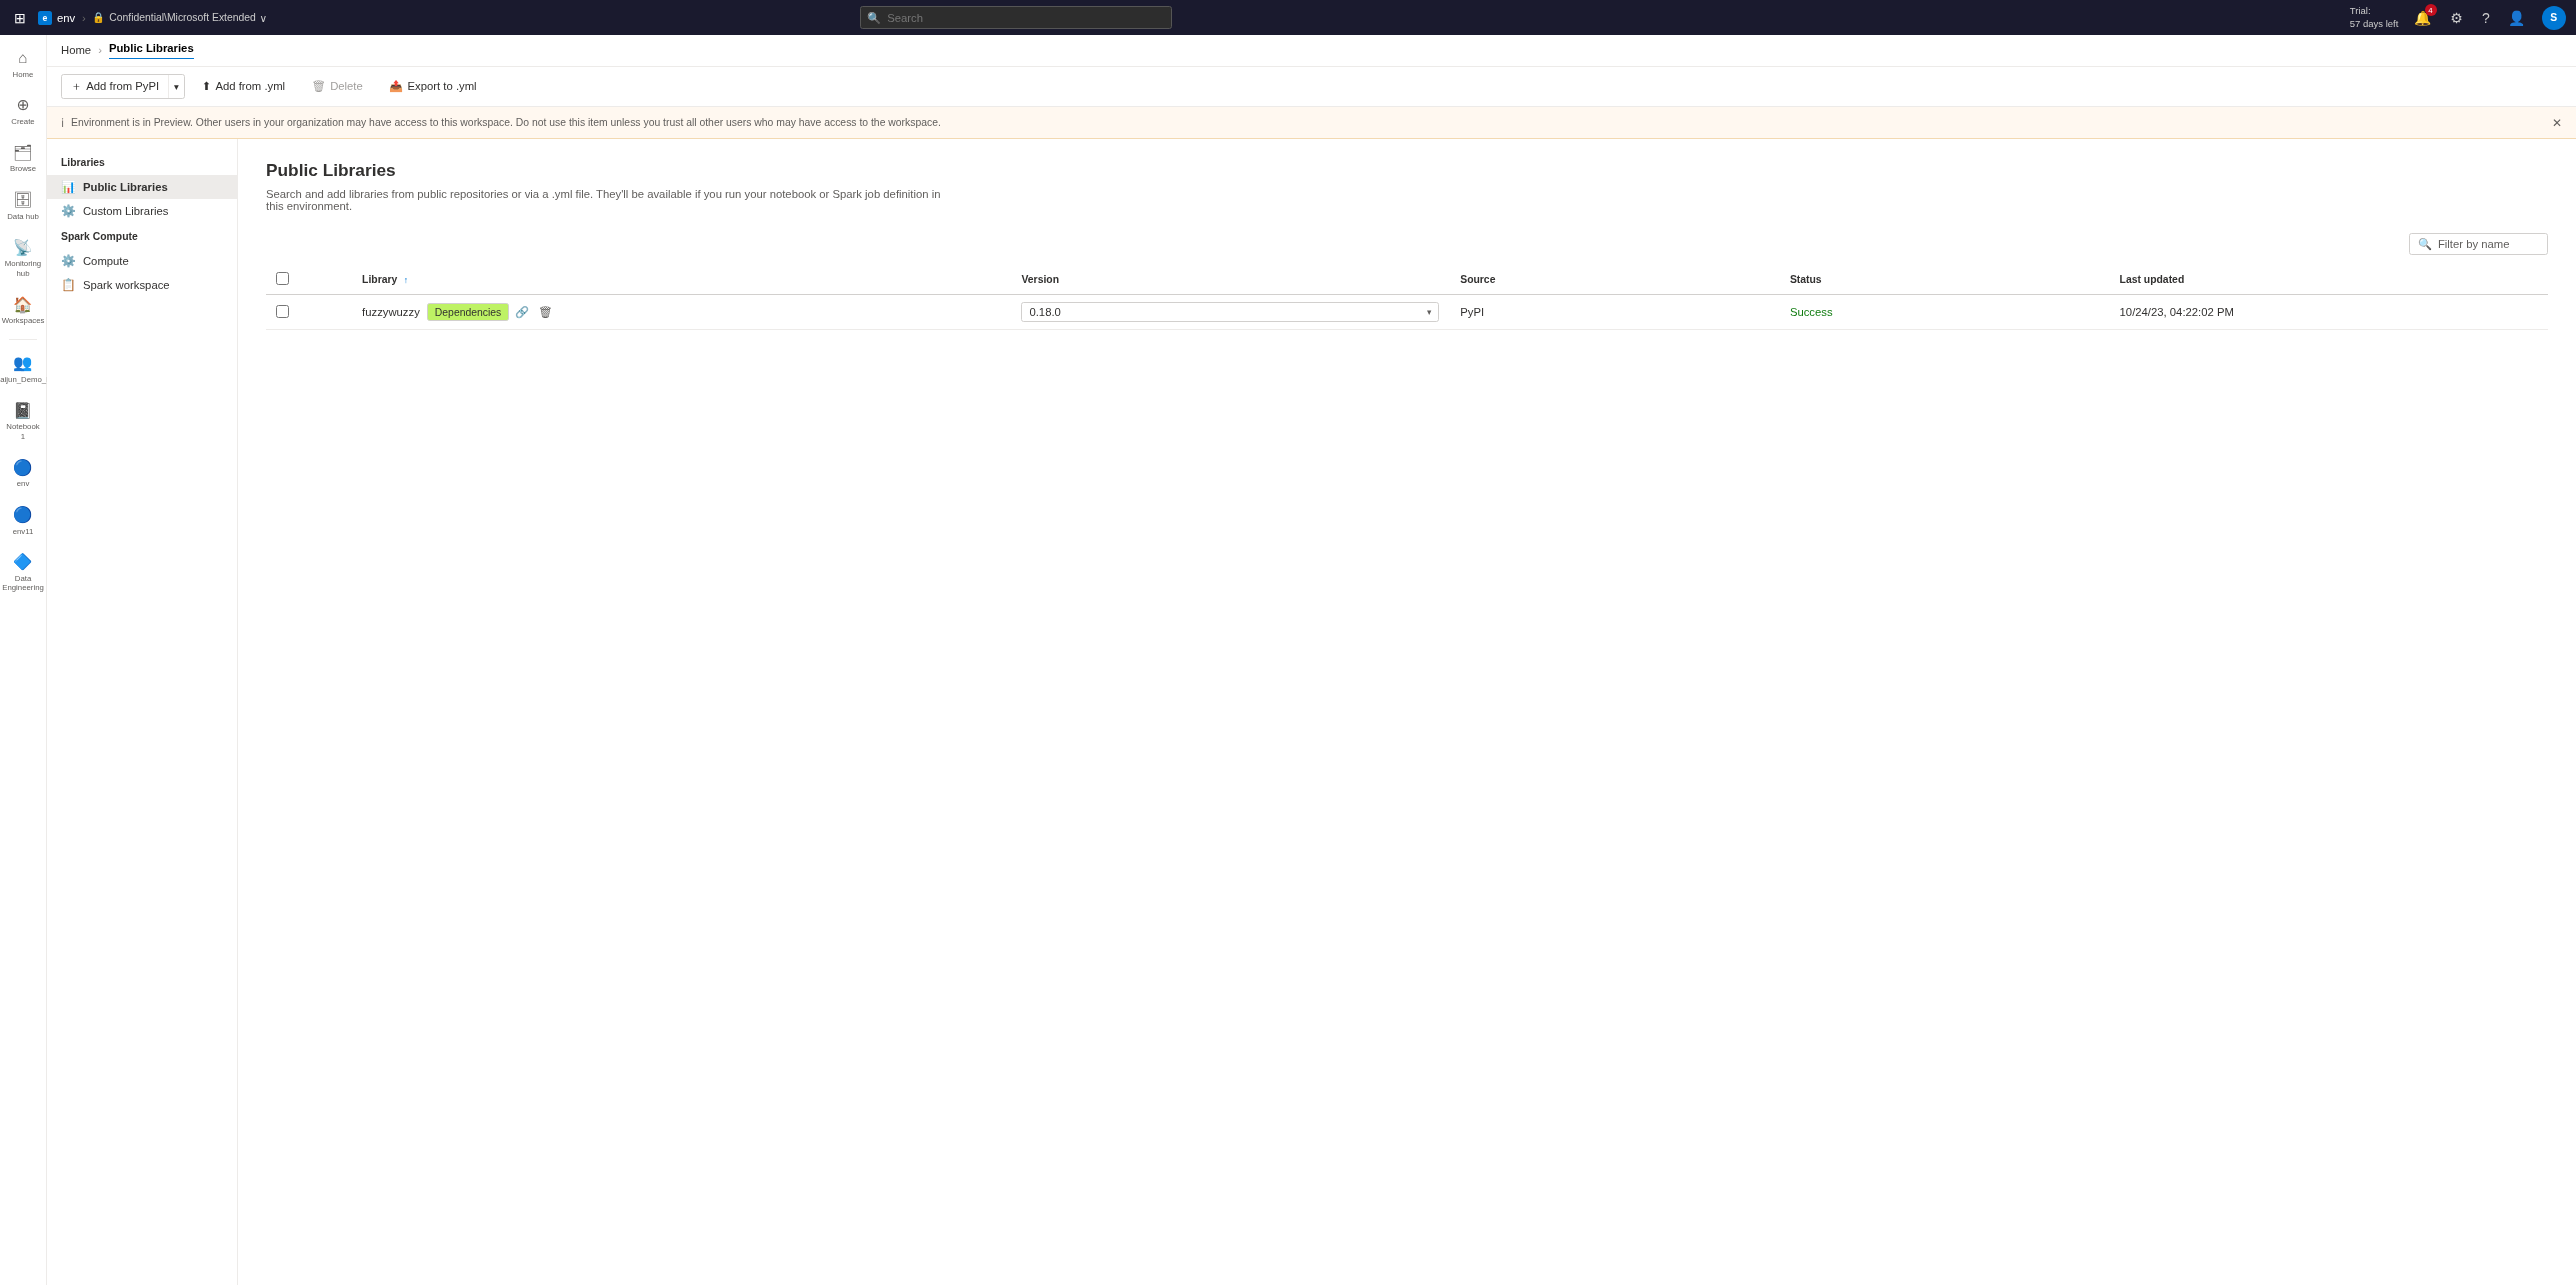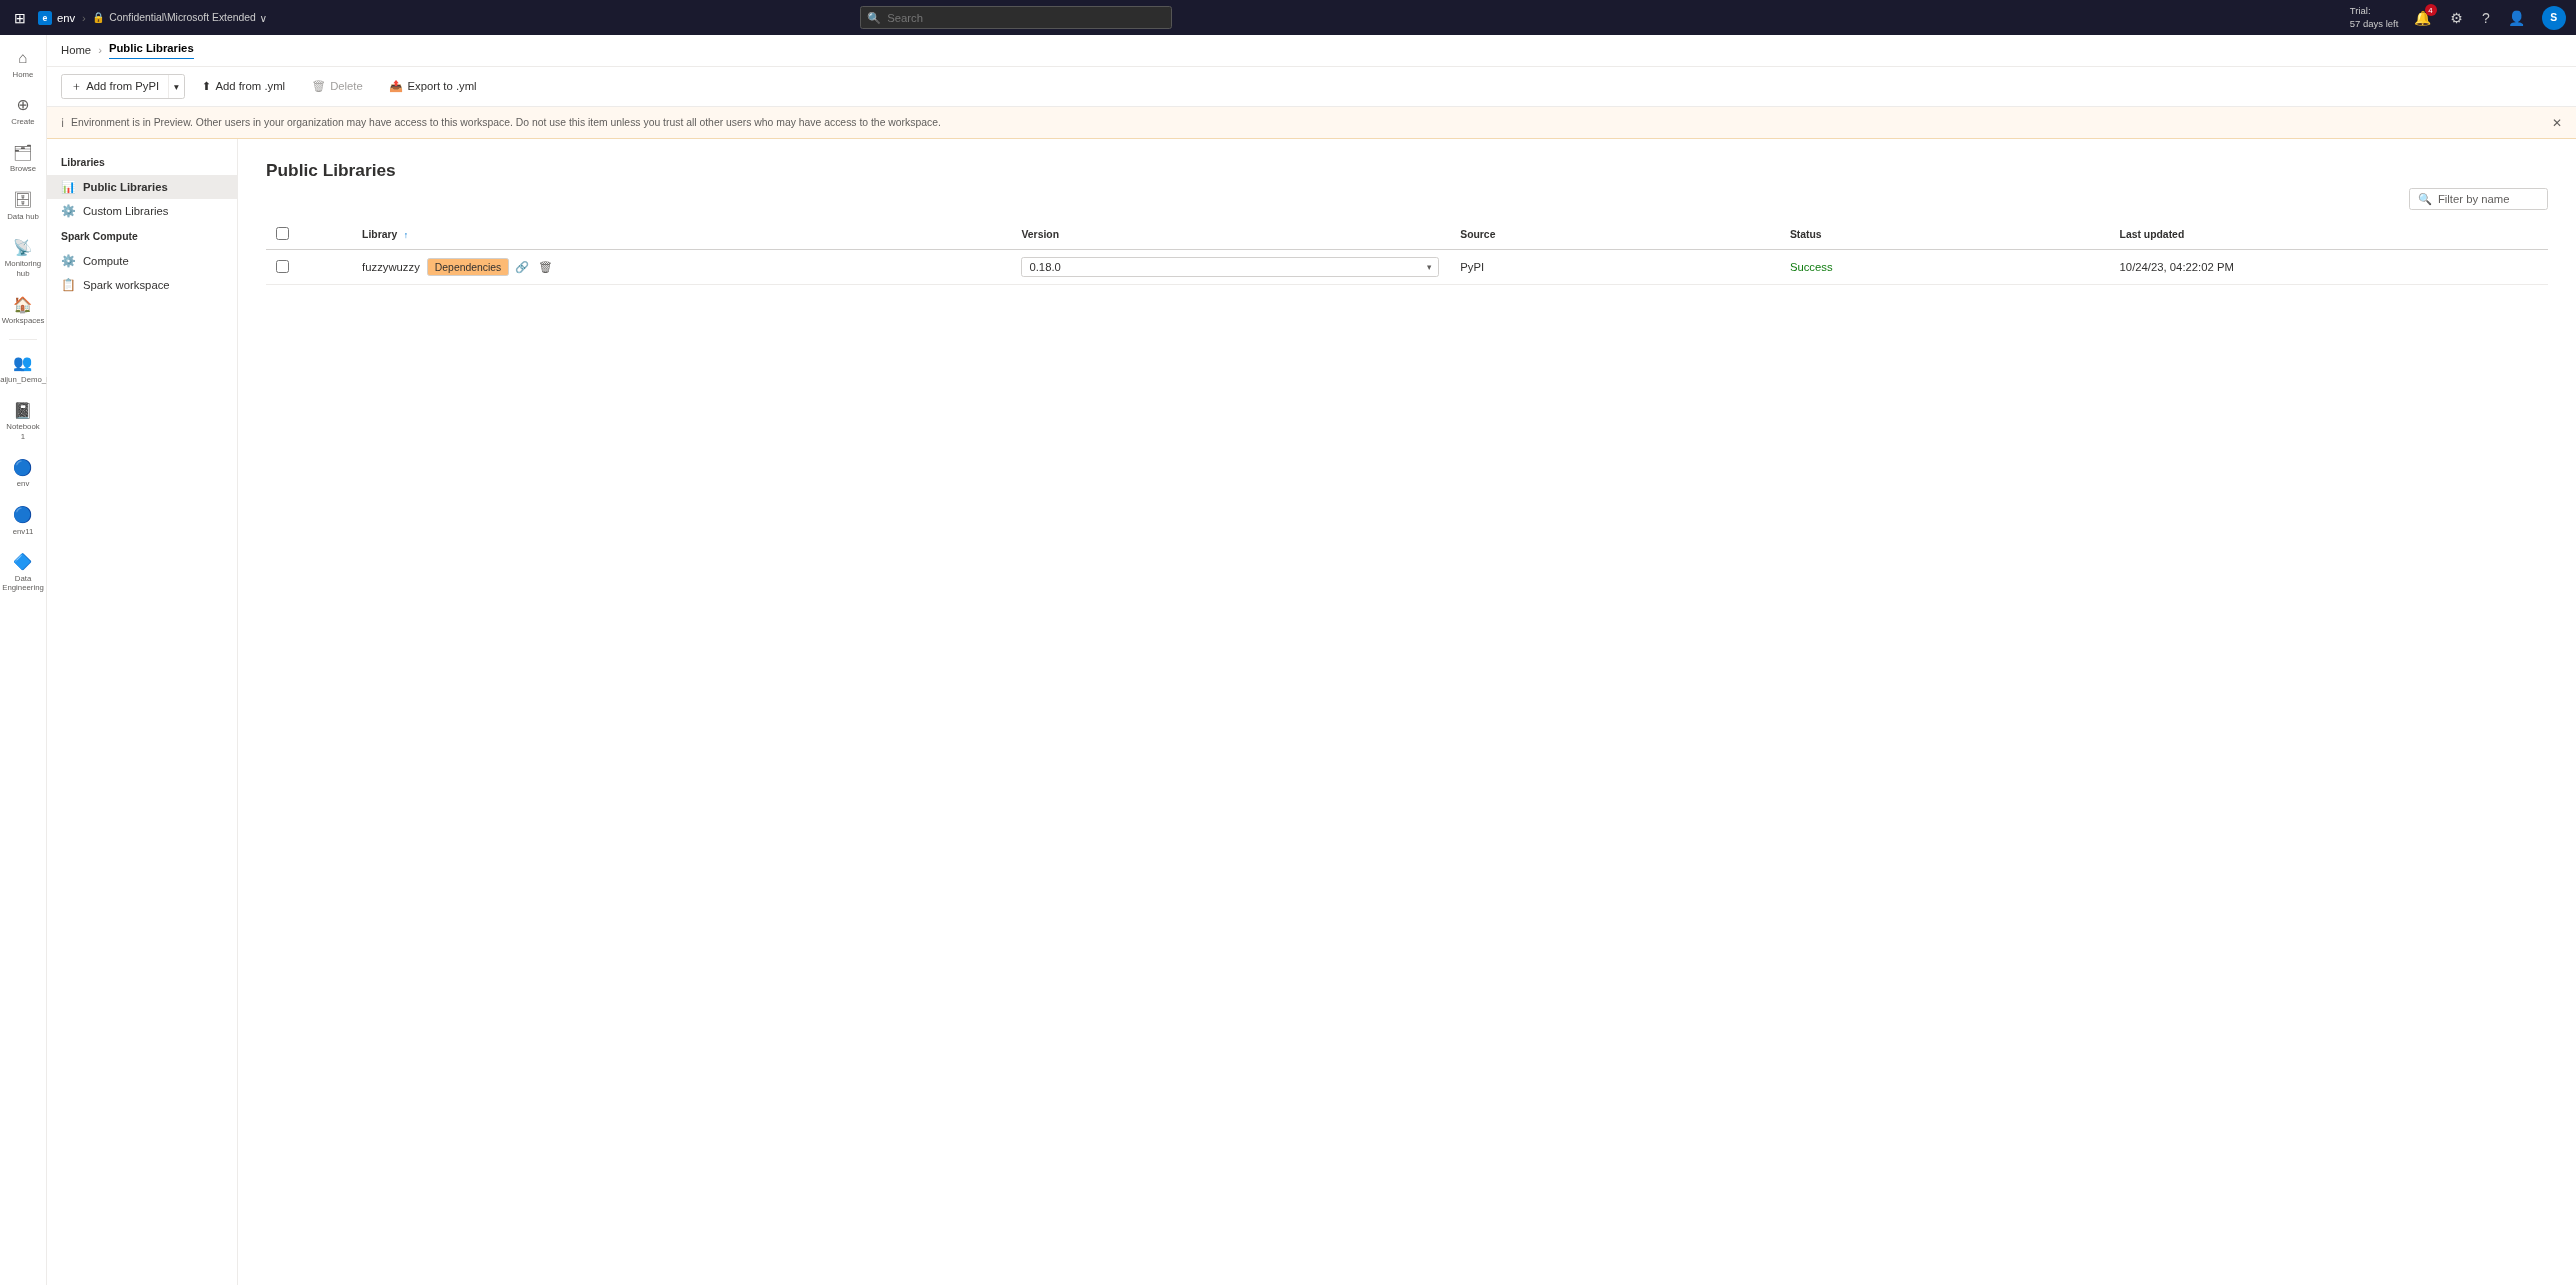--- a/index.html
+++ b/index.html
@@ -249,6 +249,7 @@
 
       <div class="main-content">
         <h1 class="page-title">Public Libraries</h1>
+        <p class="page-desc">Search and add libraries from public repositories or via a .yml file. They'll be available if you run your notebook or Spark job definition in this environment.</p>
 
         <div class="filter-bar">
           <div class="filter-input">

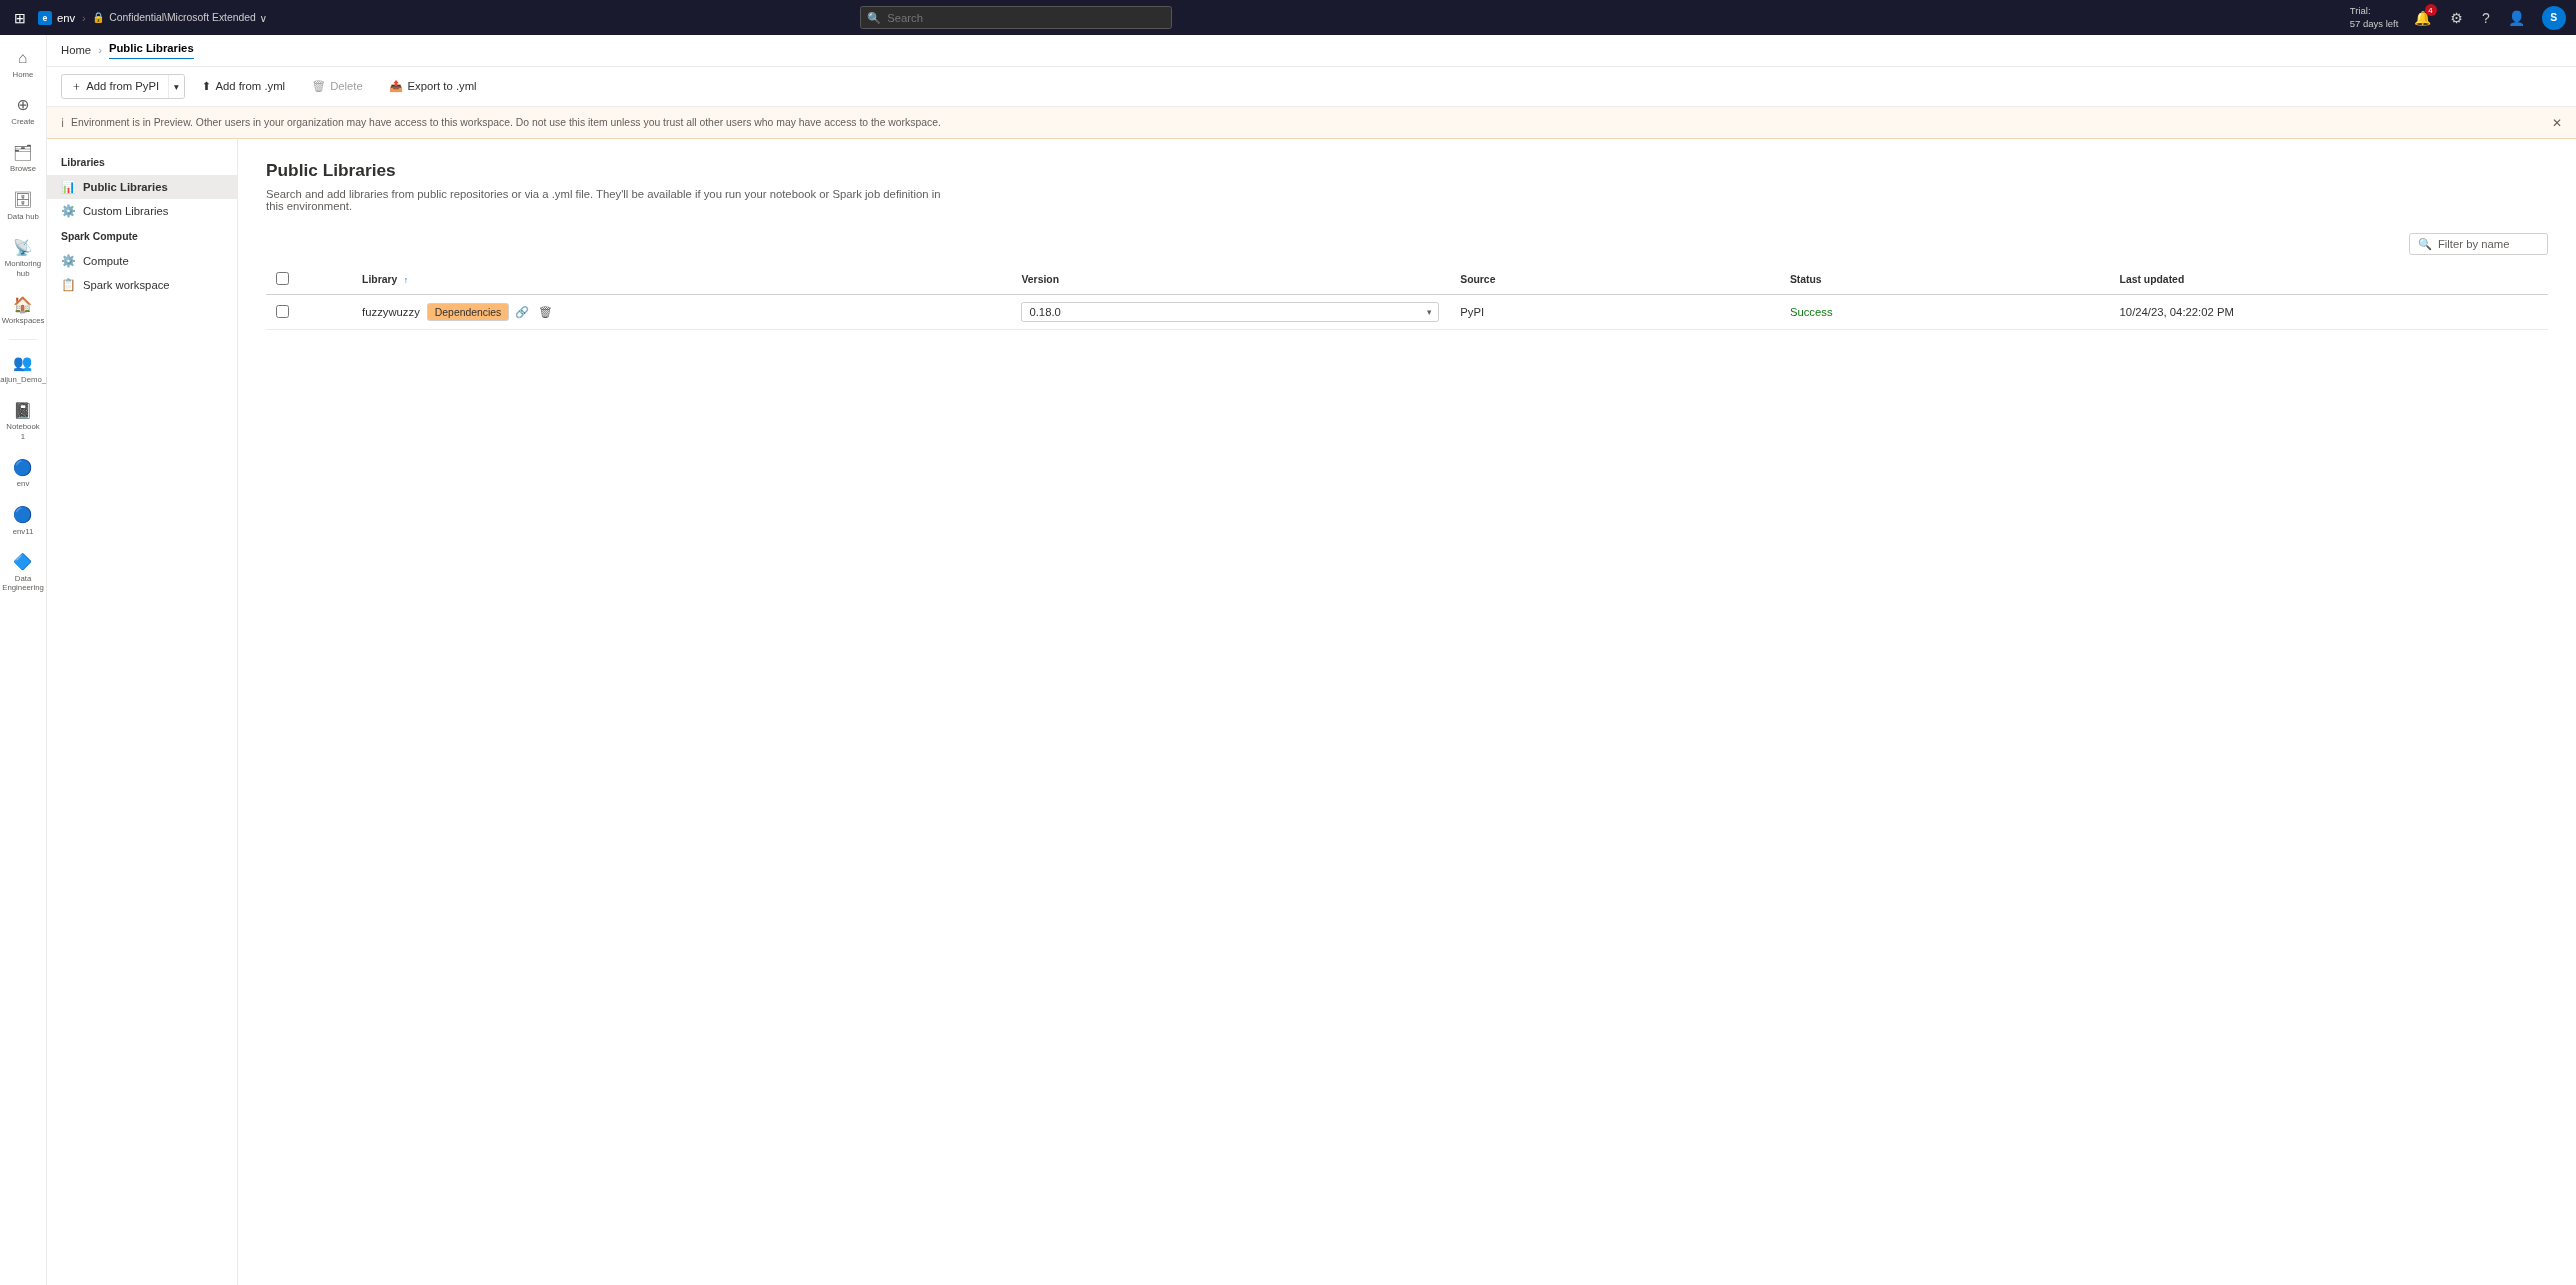--- a/index.html
+++ b/index.html
@@ -91,7 +91,7 @@
 
     
     .row-actions { display: flex; align-items: center; gap: 3.5px; }
-    .row-action-btn { display: flex; align-items: center; gap: 3.5px; padding: 2.6px 7px; border: 0.9px solid #d2d0ce; border-radius: 2.6px; background: #fdba74; font-size: 10.4px; cursor: pointer; color: #323130; }
+    .row-action-btn { display: flex; align-items: center; gap: 3.5px; padding: 2.6px 7px; border: 0.9px solid #d2d0ce; border-radius: 2.6px; background: #bef264; font-size: 10.4px; cursor: pointer; color: #323130; }
     .row-action-icon { font-size: 11.3px; color: #605e5c; cursor: pointer; padding: 2.6px; }
 
     

